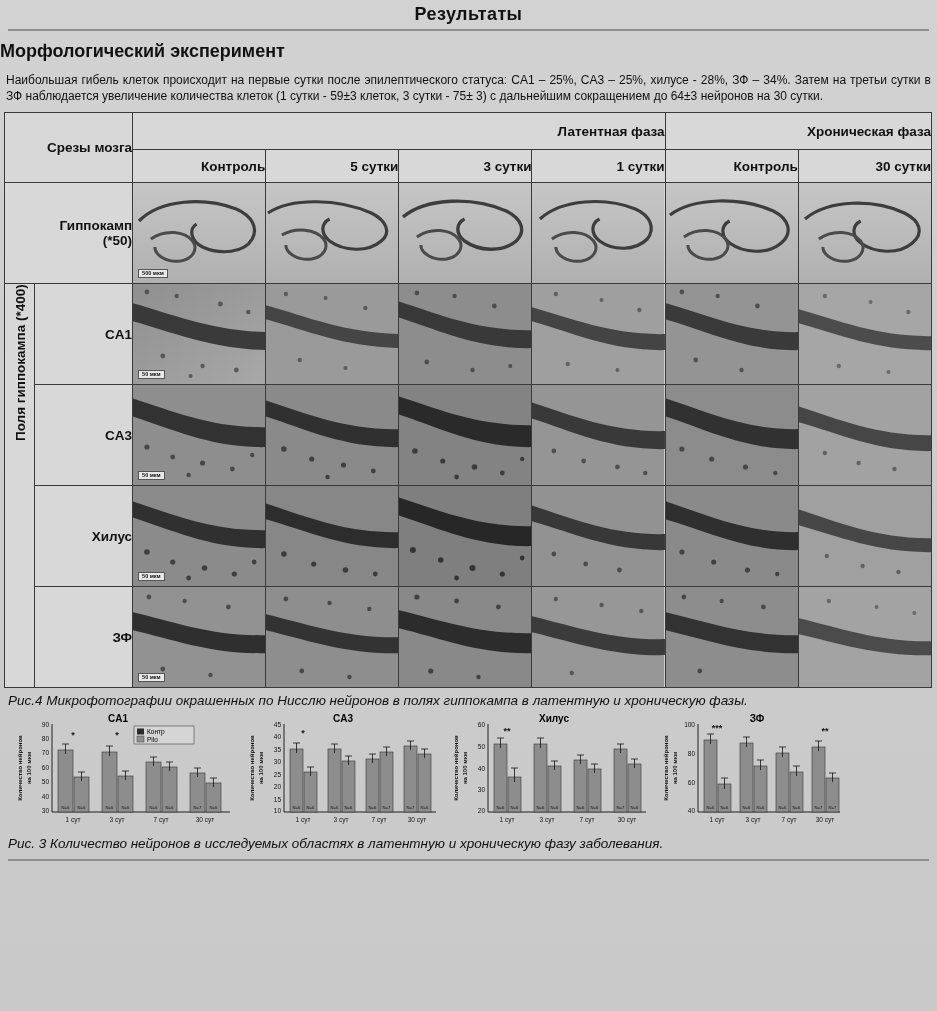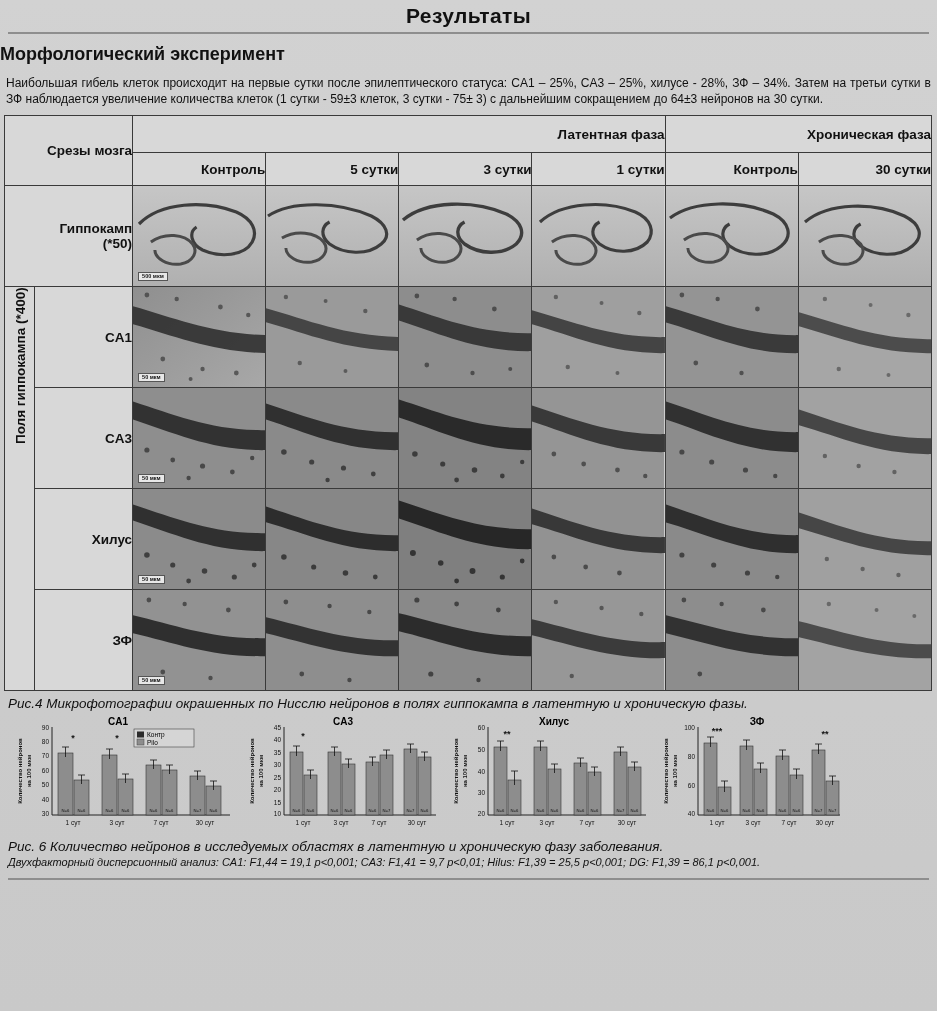--- a/index.html
+++ b/index.html
@@ -17,7 +17,7 @@
   }
   .slide-title{
     text-align:center;
-    font-size:21px;
+    font-size:18px;
     font-weight:700;
     color:#111;
     padding-top:4px;

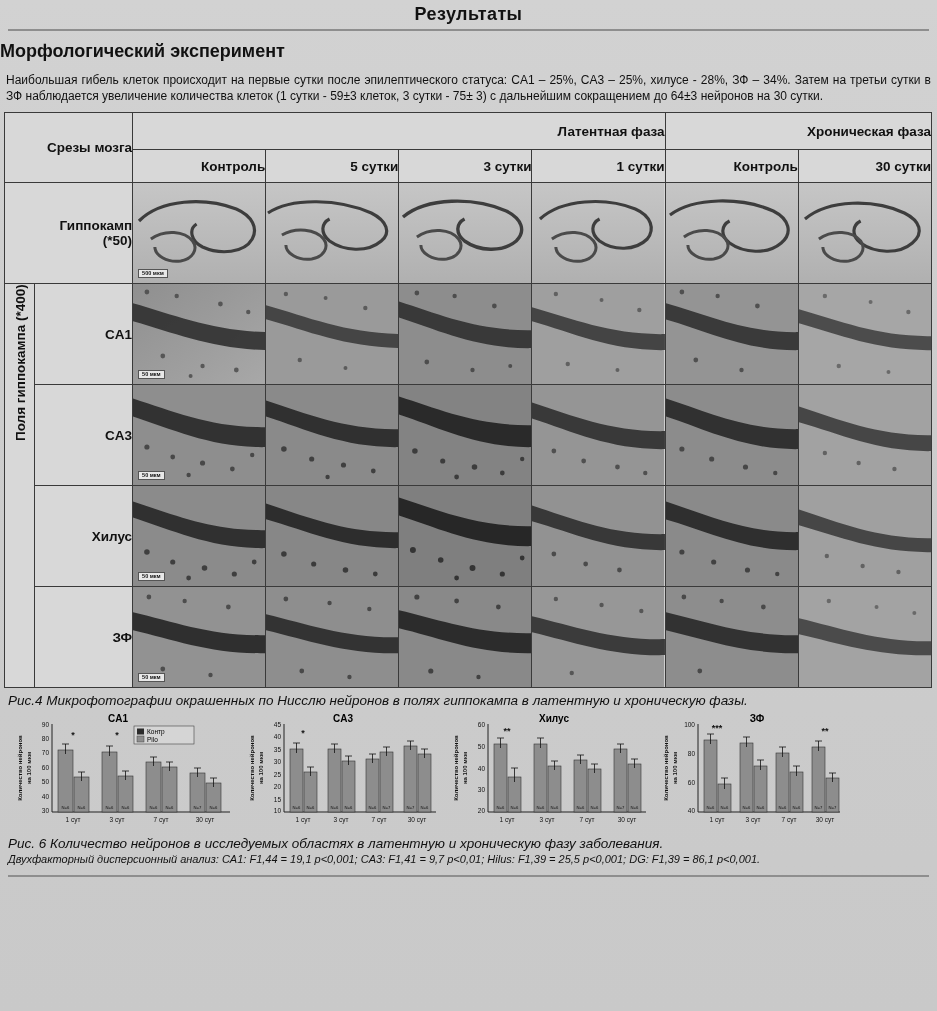--- a/index.html
+++ b/index.html
@@ -851,7 +851,7 @@
     </div>
   </div>
 
-  <div class="cap2">Рис. 6 Количество нейронов в исследуемых областях в латентную и хроническую фазу заболевания.</div>
+  <div class="cap2">Рис. 3 Количество нейронов в исследуемых областях в латентную и хроническую фазу заболевания.</div>
   <div class="cap3">Двухфакторный дисперсионный анализ: CA1: F1,44 = 19,1 p&lt;0,001; CA3: F1,41 = 9,7 p&lt;0,01; Hilus: F1,39 = 25,5 p&lt;0,001; DG: F1,39 = 86,1 p&lt;0,001.</div>
 
   <div class="bottom-rule" style="margin-top:8px;"></div>

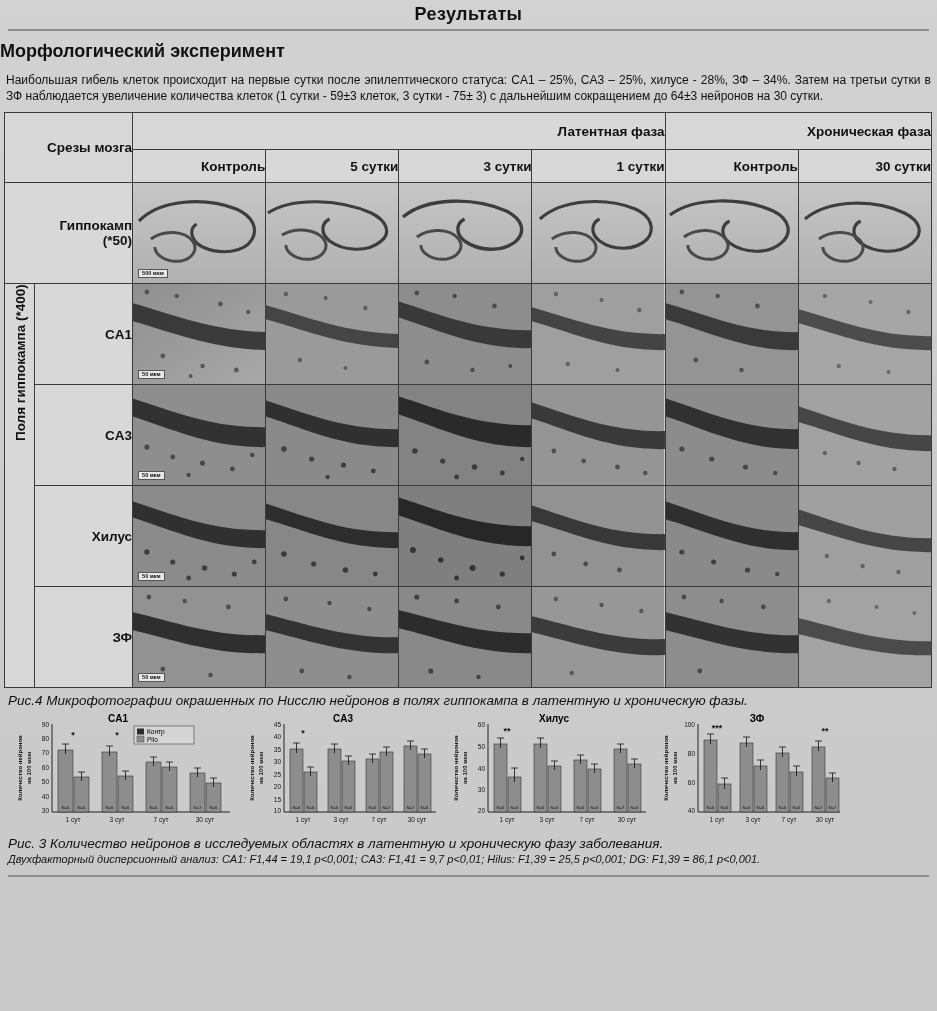--- a/index.html
+++ b/index.html
@@ -852,7 +852,6 @@
   </div>
 
   <div class="cap2">Рис. 3 Количество нейронов в исследуемых областях в латентную и хроническую фазу заболевания.</div>
-  <div class="cap3">Двухфакторный дисперсионный анализ: CA1: F1,44 = 19,1 p&lt;0,001; CA3: F1,41 = 9,7 p&lt;0,01; Hilus: F1,39 = 25,5 p&lt;0,001; DG: F1,39 = 86,1 p&lt;0,001.</div>
 
   <div class="bottom-rule" style="margin-top:8px;"></div>
 </div>

